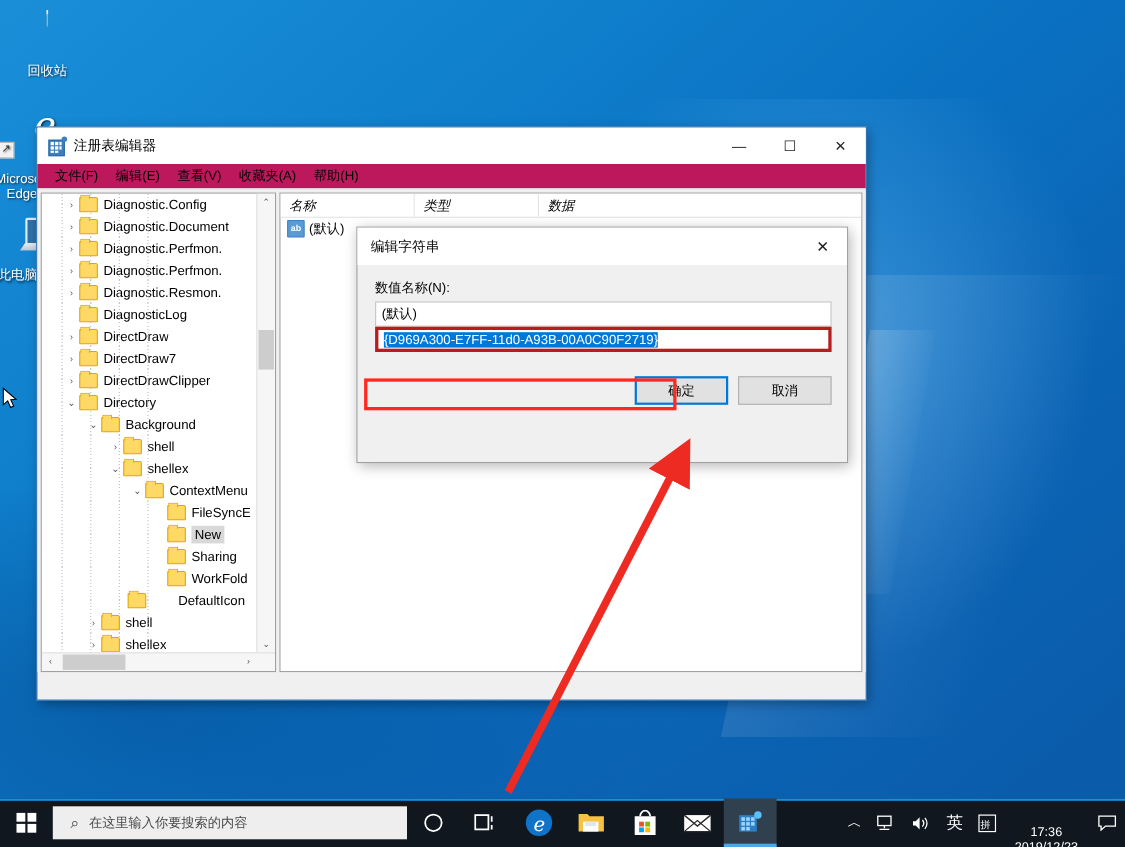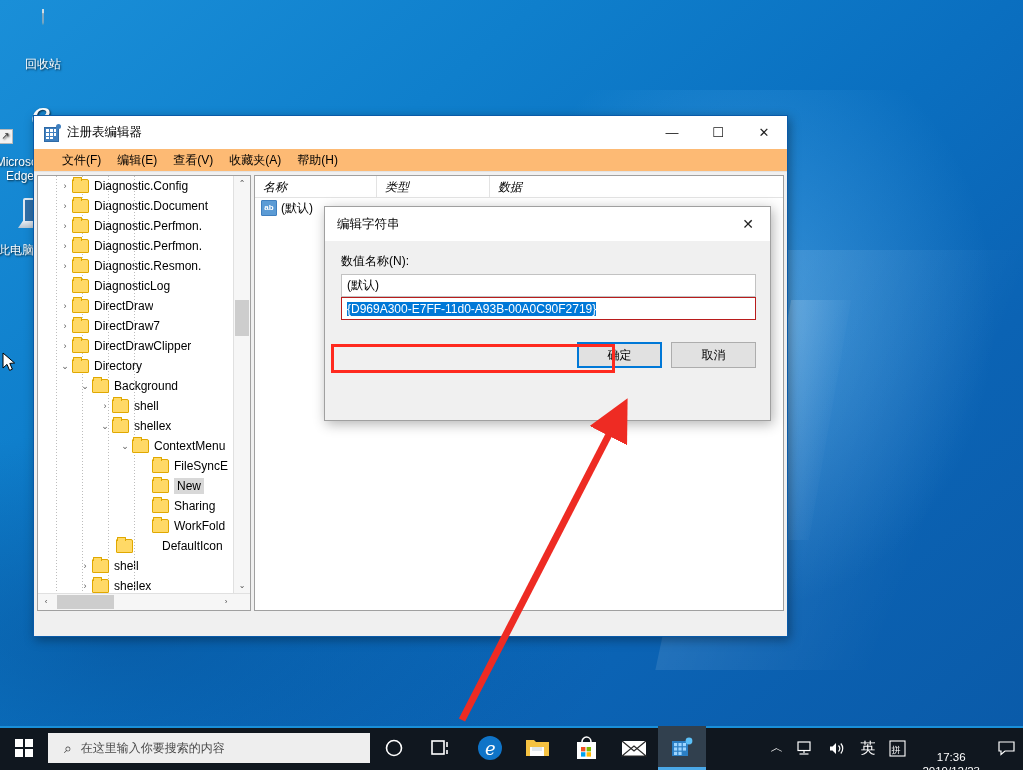--- a/index.html
+++ b/index.html
@@ -68,7 +68,7 @@
   .winbtn{width:46px;height:33px;display:flex;align-items:center;justify-content:center;
       font-size:13px;color:#222;}
 
-  #menubar{height:22px;background:#fdba74;display:flex;align-items:center;padding-left:20px;
+  #menubar{height:22px;background:#be185d;display:flex;align-items:center;padding-left:8px;
       border-bottom:1px solid #e3e3e3;}
   .menu-item{font-size:12px;color:#000;padding:2px 8px;}
 

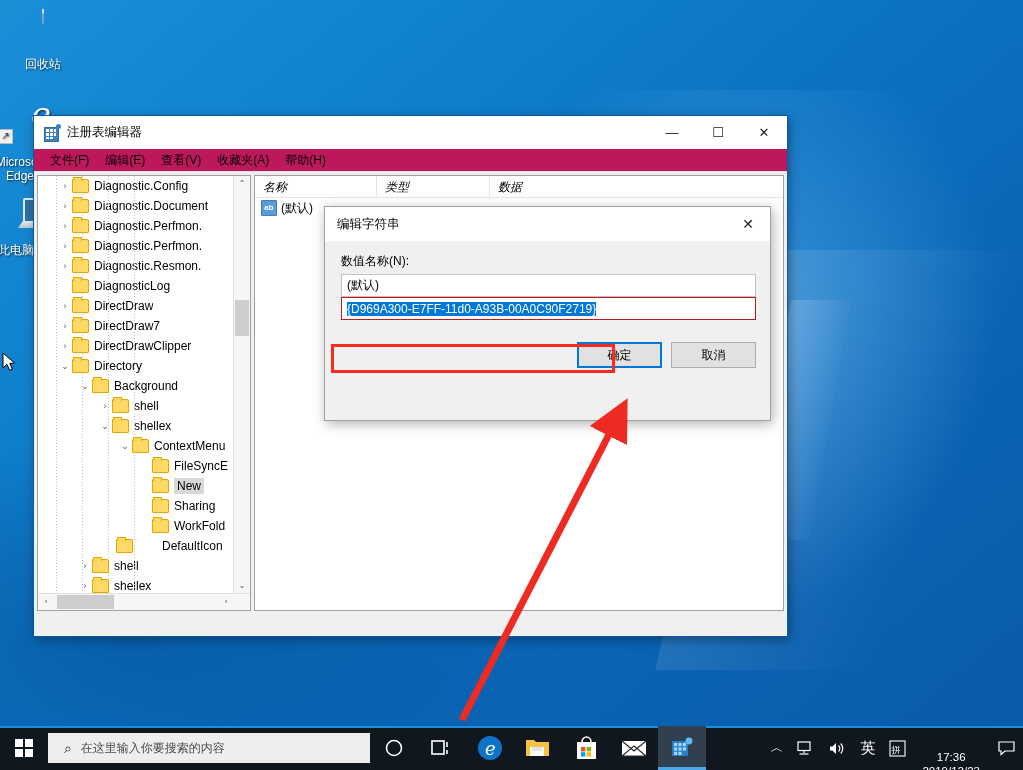--- a/index.html
+++ b/index.html
@@ -116,7 +116,7 @@
   .dlabel{font-size:12px;color:#000;margin:0 0 4px 16px;}
   .dfield{margin:0 14px 0 16px;height:23px;background:#fff;border:1px solid #c2c2c2;
       font-size:12px;color:#000;display:flex;align-items:center;padding-left:5px;box-sizing:border-box;}
-  .dfield.focus{border:1px solid #b91c1c;}
+  .dfield.focus{border:3px solid #b91c1c;}
   .sel-text{background:#0078d7;color:#fff;}
   .dbtn{width:85px;height:26px;background:#e1e1e1;border:1px solid #adadad;font-size:12px;
       color:#000;display:flex;align-items:center;justify-content:center;box-sizing:border-box;}

